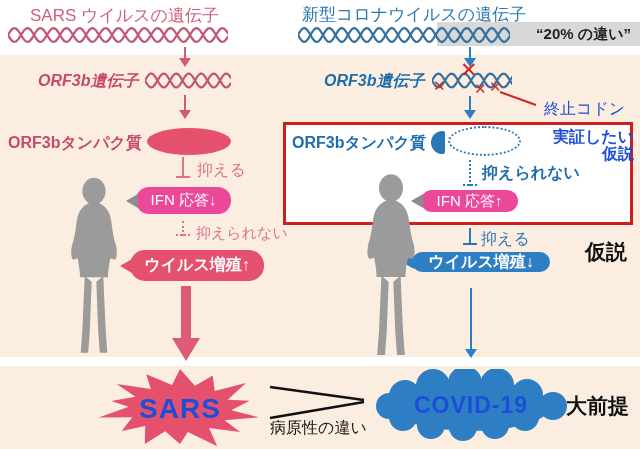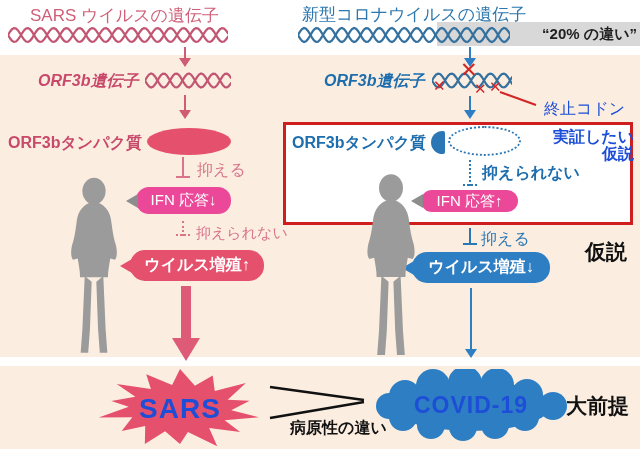--- a/index.html
+++ b/index.html
@@ -59,7 +59,7 @@
   <div class="abs jp title rose-t" style="left:30px;top:4px;color:#d06079;">SARS ウイルスの遺伝子</div>
   <div class="abs jp title" style="left:302px;top:3px;color:#2b77ae;">新型コロナウイルスの遺伝子</div>
 
-  <div class="abs" style="left:437px;top:22px;width:203px;height:24px;background:#d8d8d8;display:flex;align-items:center;justify-content:flex-end;padding-right:3px;">
+  <div class="abs" style="left:437px;top:22px;width:203px;height:24px;background:#d8d8d8;display:flex;align-items:center;justify-content:flex-end;padding-right:9px;">
     <span class="jp badge-text">“20% の違い”</span>
   </div>
 

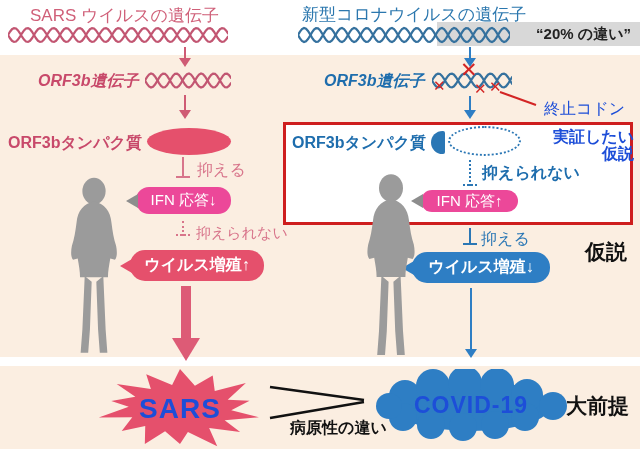--- a/index.html
+++ b/index.html
@@ -178,7 +178,7 @@
     </div>
   <div class="abs jp" style="left:481px;top:229px;font-size:16px;color:#2b77b5;">抑える</div>
 
-  <div class="bubble blue-bubble jp" style="left:412px;top:252px;width:138px;height:31px;">
+  <div class="bubble blue-bubble jp" style="left:412px;top:252px;width:138px;height:20px;">
     <div class="tail"></div>
     <span>ウイルス増殖↓</span>
   </div>

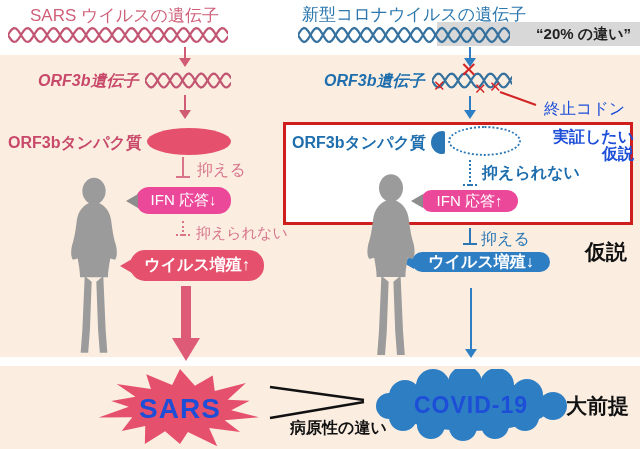--- a/index.html
+++ b/index.html
@@ -208,7 +208,7 @@
     <line x1="2" y1="3" x2="96" y2="16" stroke="#111" stroke-width="2.4"></line>
     <line x1="2" y1="34" x2="96" y2="18" stroke="#111" stroke-width="2.4"></line>
   </svg>
-  <div class="abs jp" style="left:270px;top:418px;font-size:16px;font-weight:bold;color:#111;margin-left:20px;">病原性の違い</div>
+  <div class="abs jp" style="left:270px;top:418px;font-size:16px;font-weight:normal;color:#111;">病原性の違い</div>
 
   <svg class="abs" style="left:375px;top:369px;" width="192" height="72" viewBox="0 0 192 72">
     <g fill="#2e7ec4">

